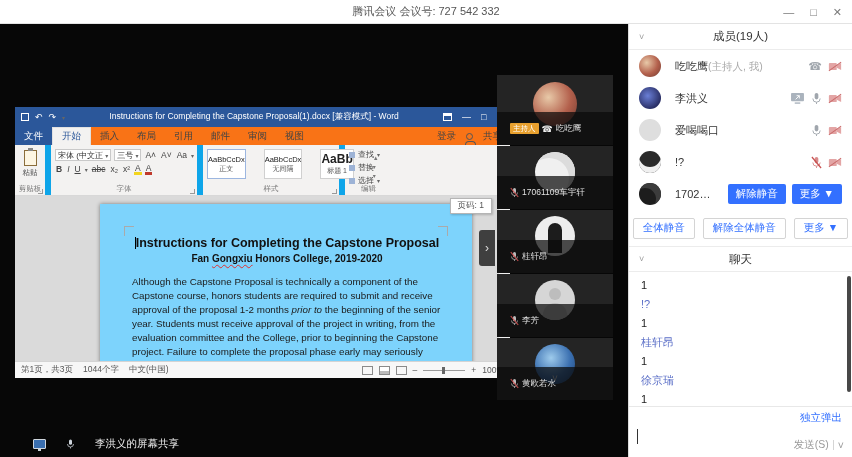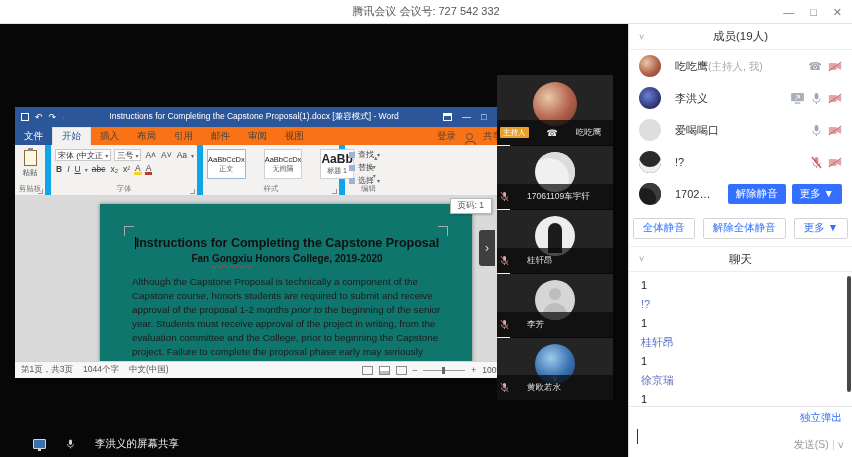--- a/index.html
+++ b/index.html
@@ -98,7 +98,7 @@
   .vstrip { position:absolute; left:497px; top:51px; width:116px; height:323px; }
   .tile { position:relative; background:#242424; margin-bottom:1px; }
   .tile .av { position:absolute; left:50%; top:42%; transform:translate(-50%,-50%); border-radius:50%; }
-  .namebar { position:absolute; left:0; right:0; bottom:0; height:25px; background:rgba(10,10,10,.72); display:flex; align-items:center; gap:18px; padding:0 3px; font-size:8.5px; color:#e0e0e0; white-space:nowrap; overflow:hidden; }
+  .namebar { position:absolute; left:0; right:0; bottom:0; height:33px; background:rgba(10,10,10,.72); display:flex; align-items:center; gap:3px; padding:0 13px; font-size:8.5px; color:#e0e0e0; white-space:nowrap; overflow:hidden; }
   .hostbadge { background:#e8a02e; color:#fff; font-size:7.5px; padding:0 3px; height:11px; line-height:11px; border-radius:1px; }
   .phone-g { color:#eee; font-size:9px; }
   .av1 { width:44px; height:44px; background:radial-gradient(circle at 35% 35%, #e8c9a8, #b3604c 55%, #6e3a30); }

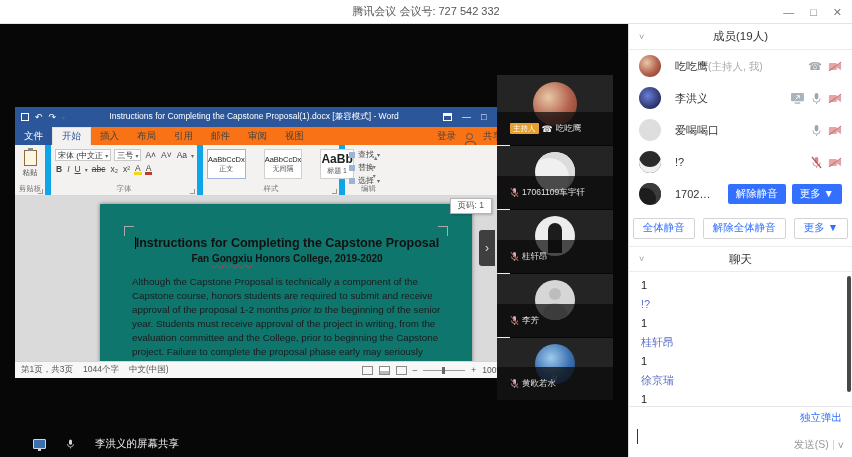--- a/index.html
+++ b/index.html
@@ -66,7 +66,7 @@
   .ribbon-collapse { position:absolute; right:3px; bottom:13px; font-size:7px; color:#777; }
 
   .docarea { position:relative; height:165px; background:#dadada; overflow:hidden; }
-  .page { position:absolute; left:85px; top:8px; width:372px; height:200px; background:#0f766e; box-shadow:0 0 4px rgba(0,0,0,.45); }
+  .page { position:absolute; left:85px; top:8px; width:372px; height:200px; background:#7dd3fc; box-shadow:0 0 4px rgba(0,0,0,.45); }
   .cropmark { position:absolute; width:10px; height:10px; }
   .cm-tl { left:24px; top:22px; border-left:1px solid #aaa; border-top:1px solid #aaa; }
   .cm-tr { right:24px; top:22px; border-right:1px solid #aaa; border-top:1px solid #aaa; }

